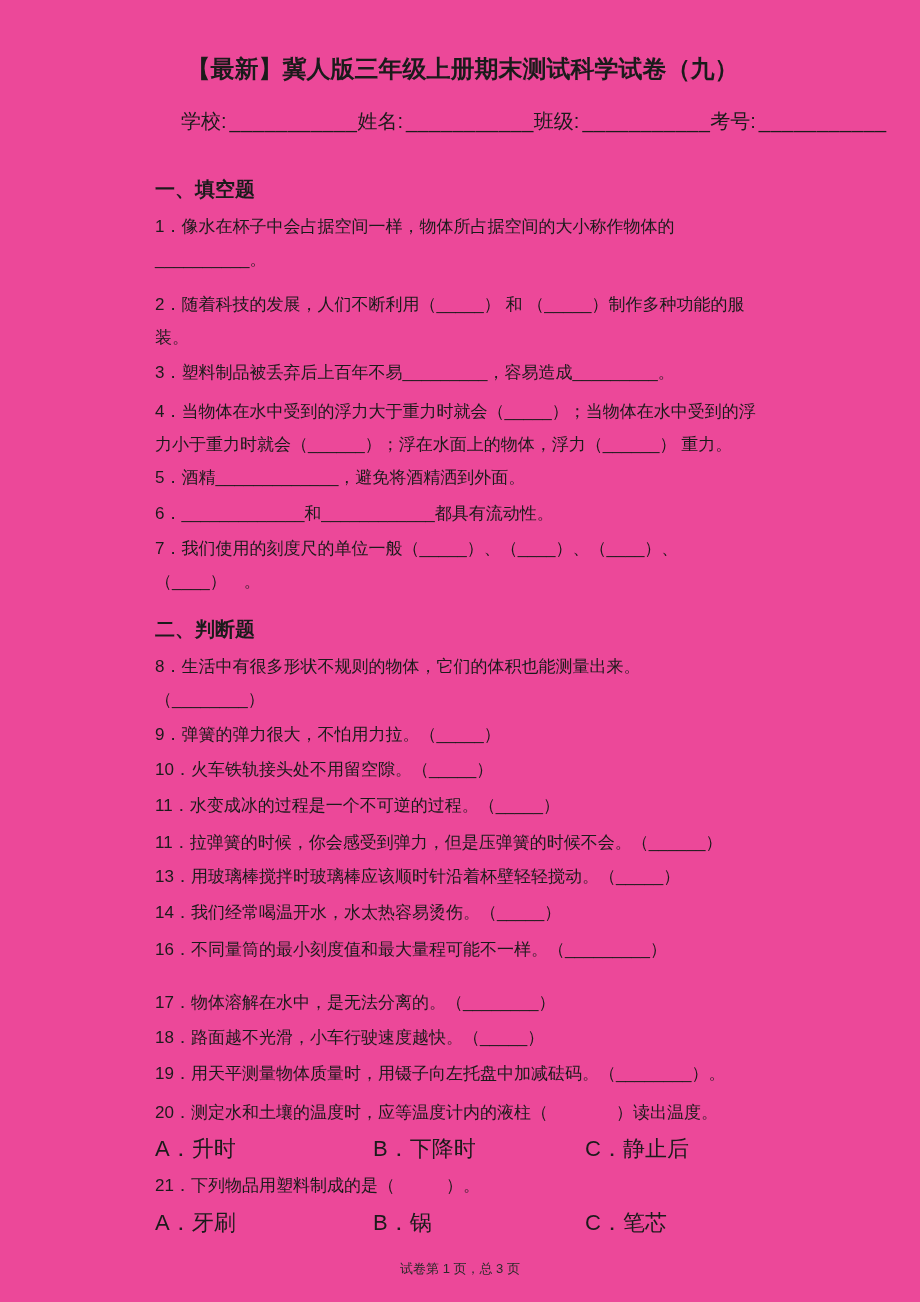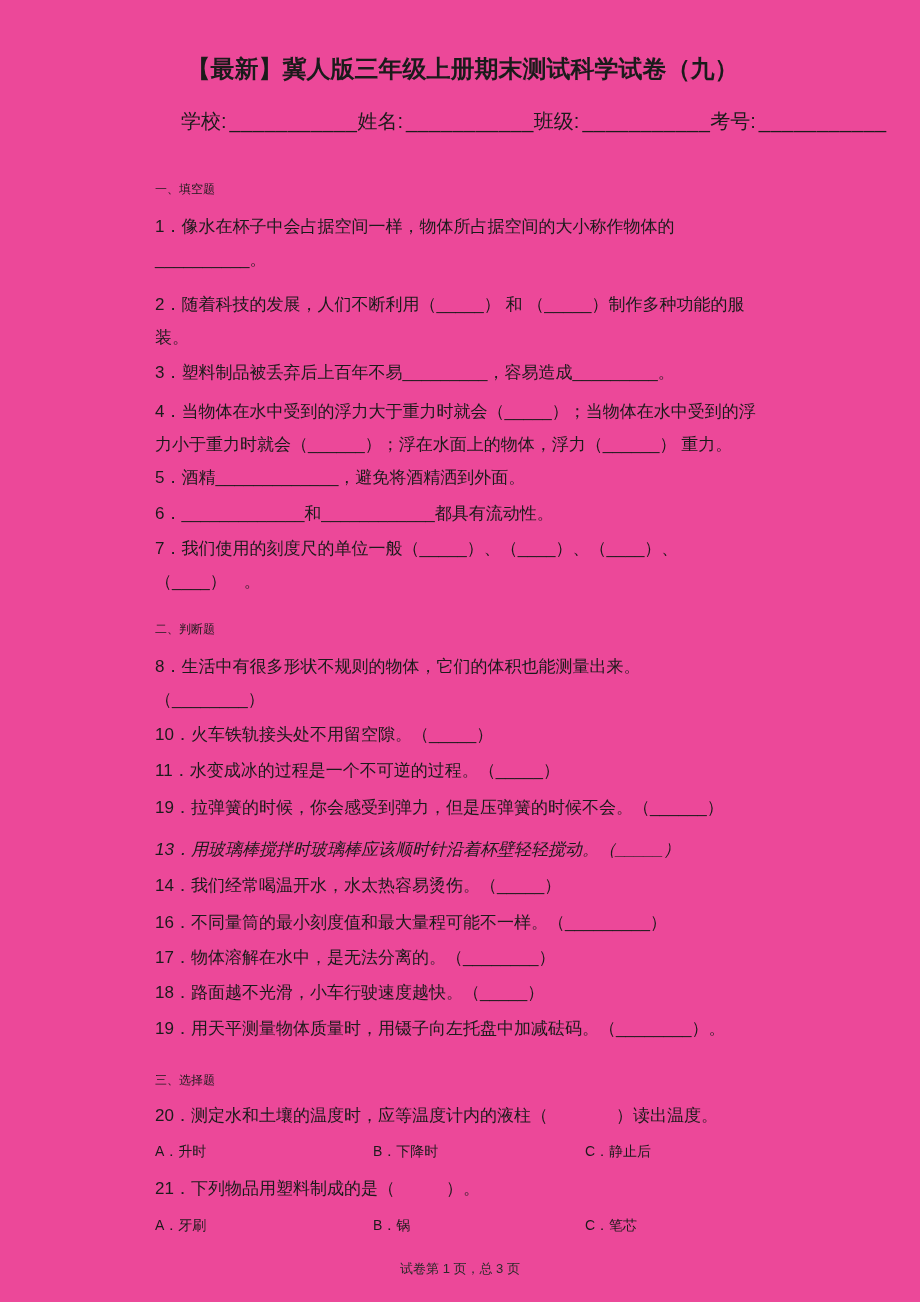--- a/index.html
+++ b/index.html
@@ -36,8 +36,8 @@
   .info-label { margin-right: 3px; }
   .info-blank { letter-spacing: 0.5px; }
   .section-heading {
-    font-size: 12px;
-    font-weight: normal;
+    font-size: 20px;
+    font-weight: bold;
     line-height: 26px;
   }
   .s1 { margin-top: 42px; }

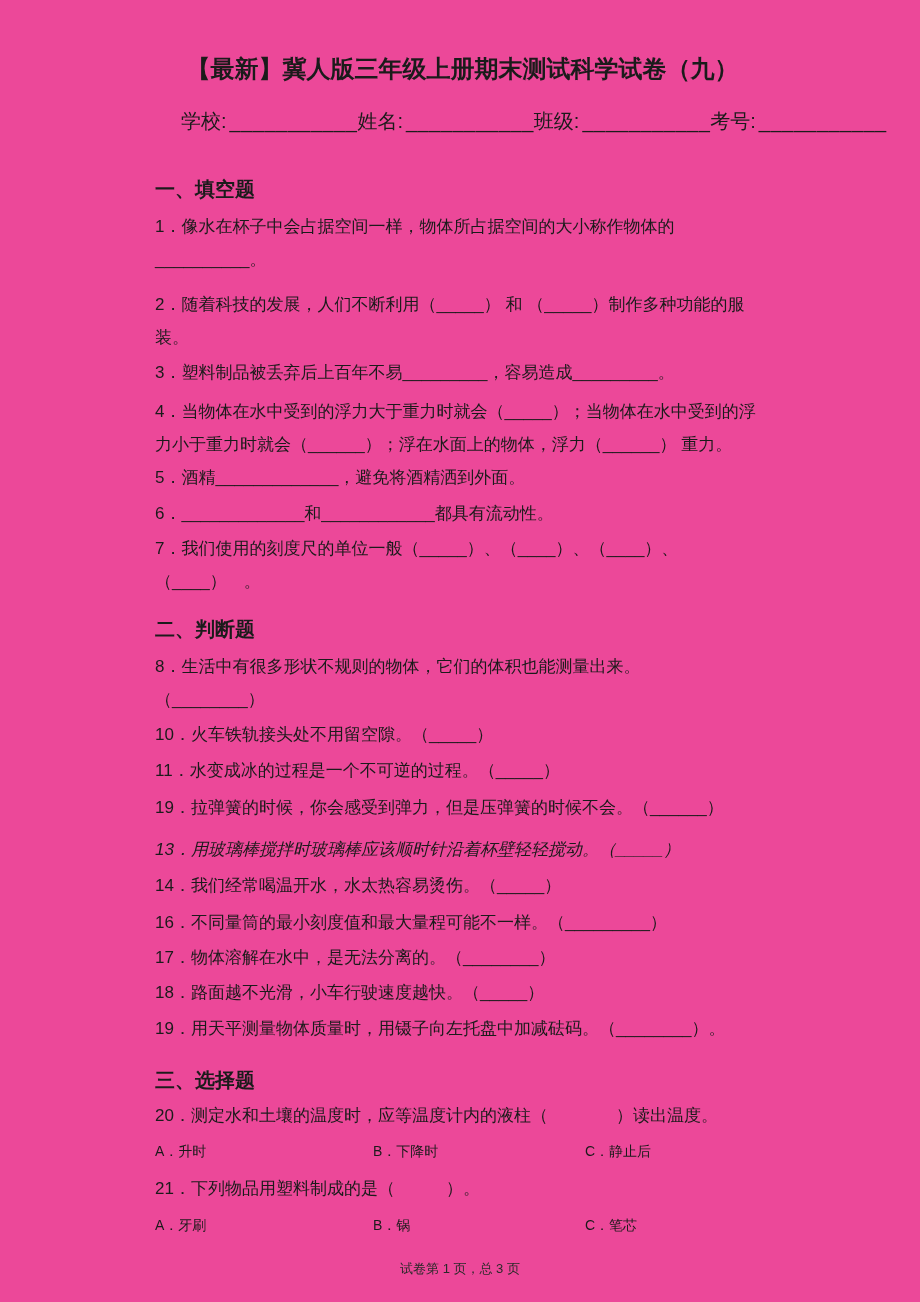--- a/index.html
+++ b/index.html
@@ -125,6 +125,7 @@
 
     <div class="section-heading s2">二、判断题</div>
     <div class="q q8">8．生活中有很多形状不规则的物体，它们的体积也能测量出来。　　　（________）</div>
+    <div class="q q9">9．弹簧的弹力很大，不怕用力拉。（_____）</div>
     <div class="q q10">10．火车铁轨接头处不用留空隙。（_____）</div>
     <div class="q q11">11．水变成冰的过程是一个不可逆的过程。（_____）</div>
     <div class="q q12">19．拉弹簧的时候，你会感受到弹力，但是压弹簧的时候不会。（______）</div>

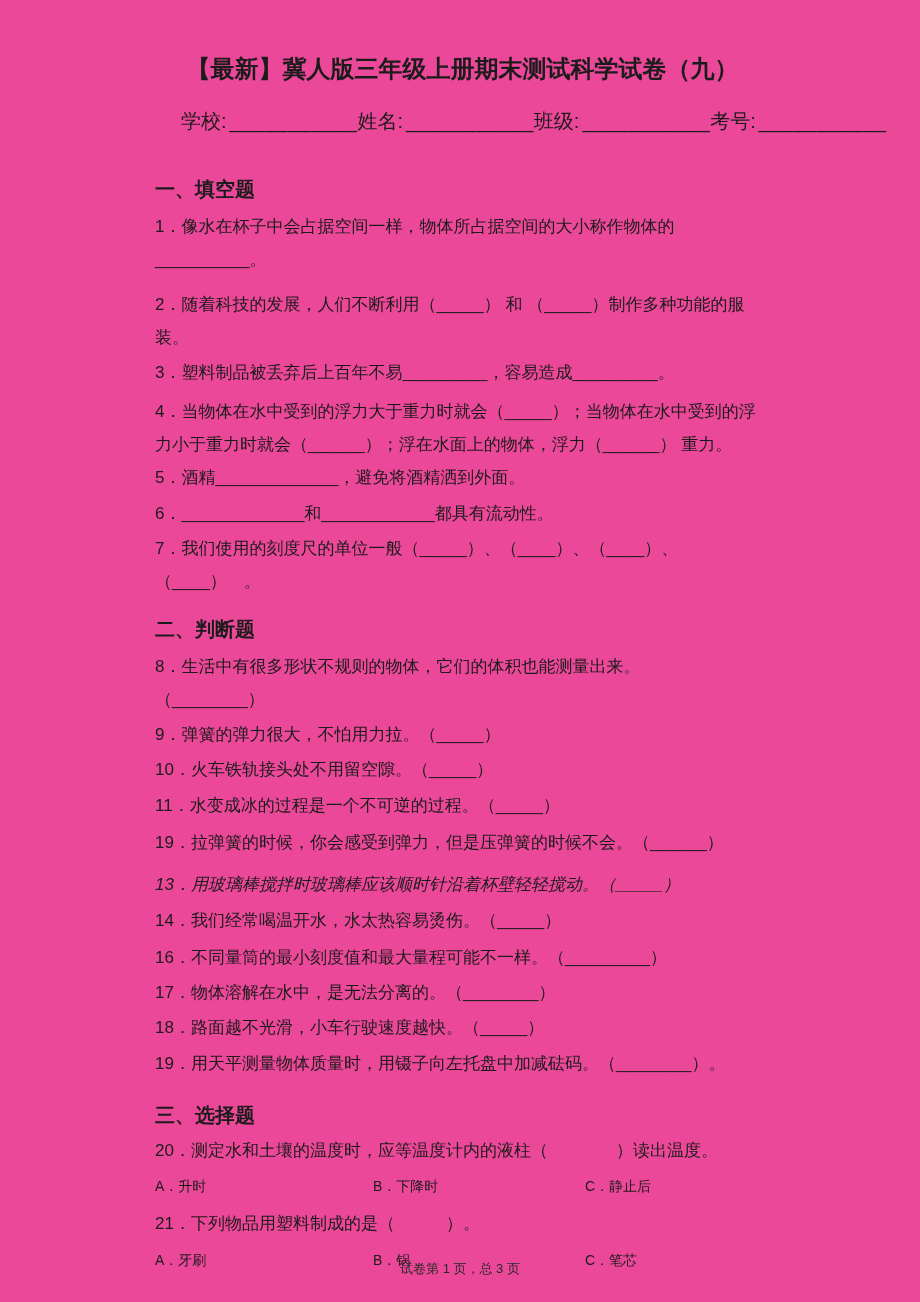--- a/index.html
+++ b/index.html
@@ -128,7 +128,7 @@
     <div class="q q9">9．弹簧的弹力很大，不怕用力拉。（_____）</div>
     <div class="q q10">10．火车铁轨接头处不用留空隙。（_____）</div>
     <div class="q q11">11．水变成冰的过程是一个不可逆的过程。（_____）</div>
-    <div class="q q12">19．拉弹簧的时候，你会感受到弹力，但是压弹簧的时候不会。（______）</div>
+    <div class="q q12">11．拉弹簧的时候，你会感受到弹力，但是压弹簧的时候不会。（______）</div>
     <div class="q q13">13．用玻璃棒搅拌时玻璃棒应该顺时针沿着杯壁轻轻搅动。（_____）</div>
     <div class="q q14">14．我们经常喝温开水，水太热容易烫伤。（_____）</div>
     <div class="q q16">16．不同量筒的最小刻度值和最大量程可能不一样。（_________）</div>

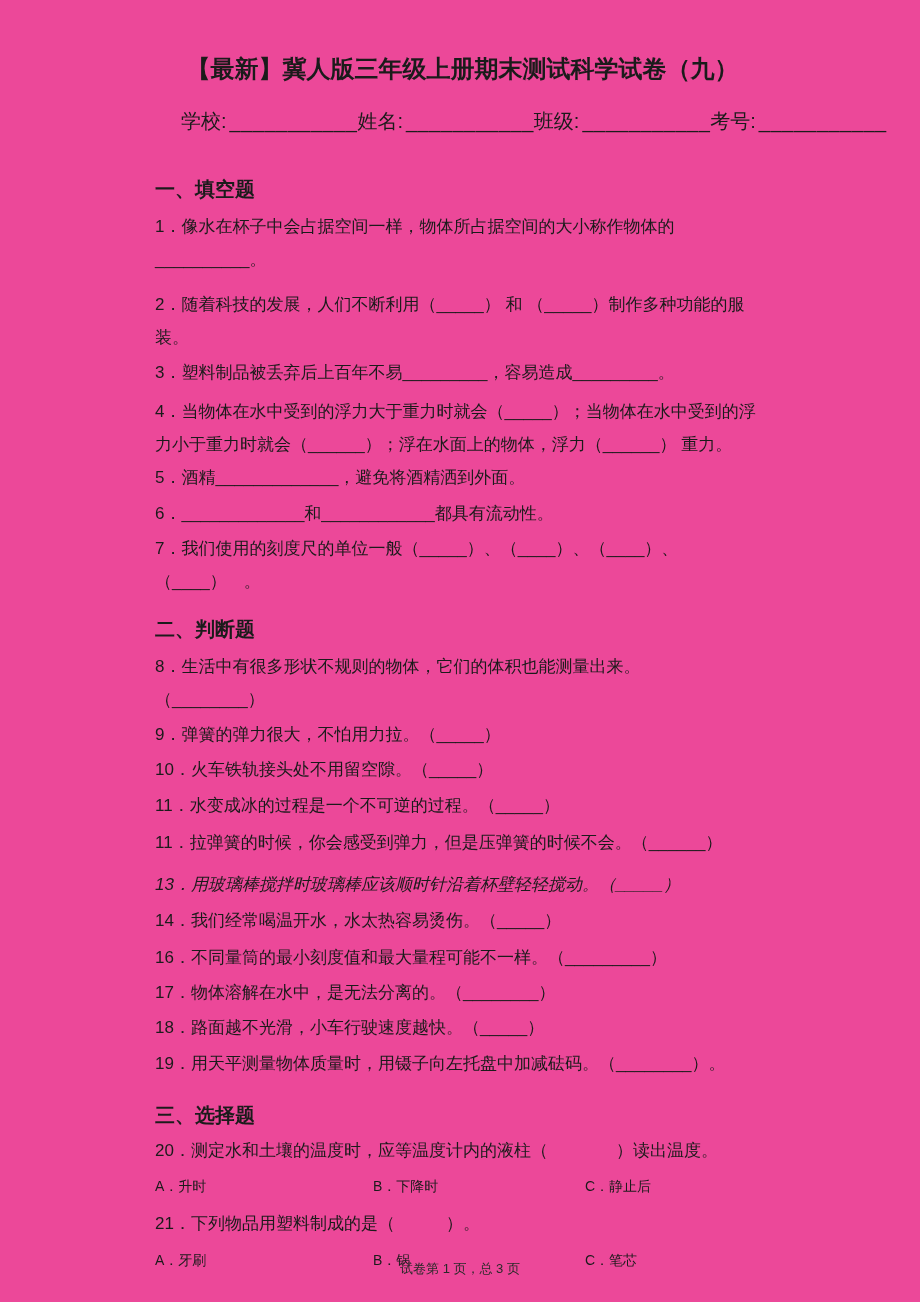--- a/index.html
+++ b/index.html
@@ -66,7 +66,7 @@
   .q10 { margin-top: 2px; }
   .q11 { margin-top: 3px; }
   .q12 { margin-top: 4px; }
-  .q13 { margin-top: 9px; font-style: italic; }
+  .q13 { margin-top: 1px; }
   .q14 { margin-top: 3px; }
   .q15 { margin-top: 2px; }
   .q16 { margin-top: 4px; }

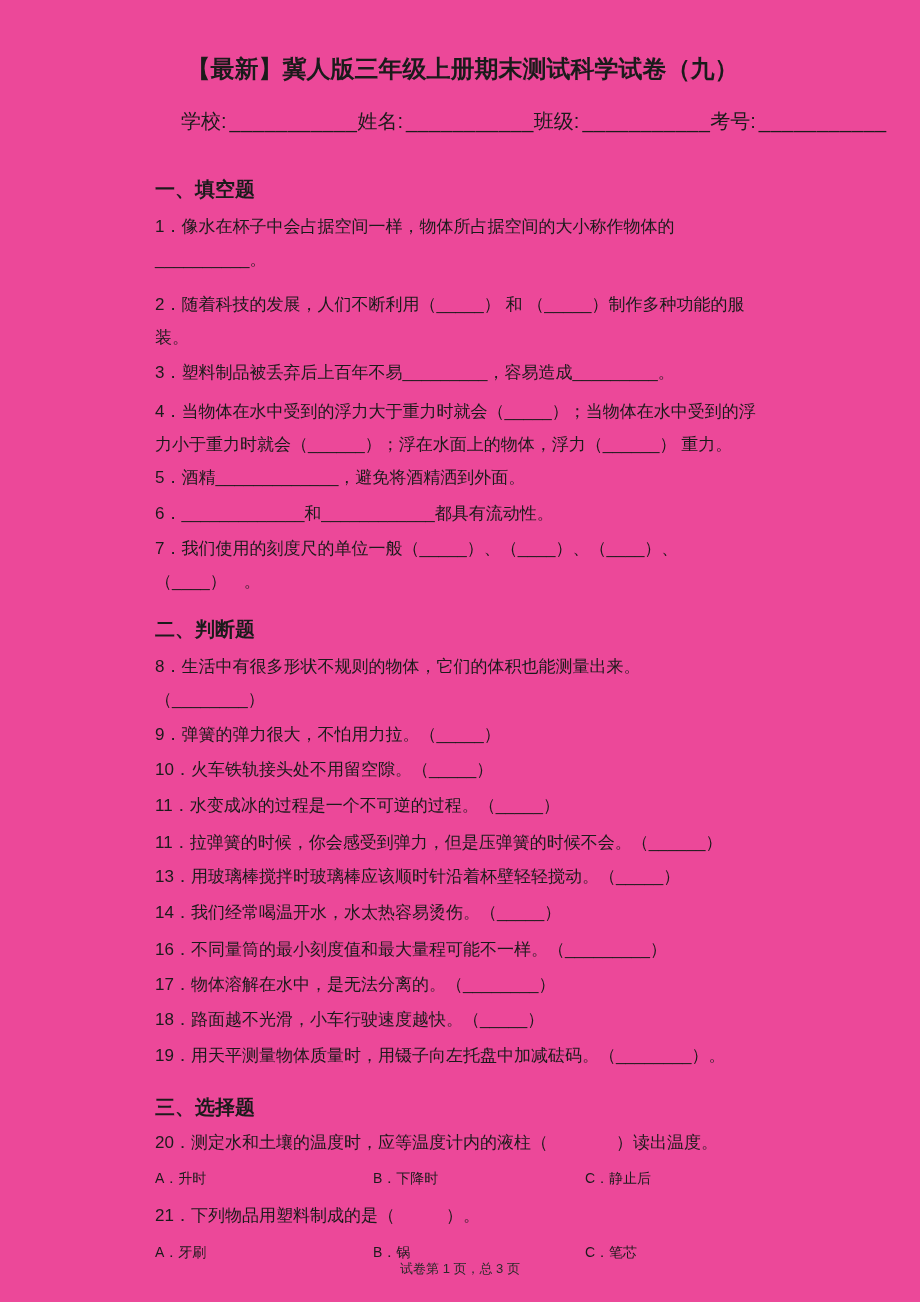--- a/index.html
+++ b/index.html
@@ -70,7 +70,7 @@
   .q14 { margin-top: 3px; }
   .q15 { margin-top: 2px; }
   .q16 { margin-top: 4px; }
-  .q17 { margin-top: 2px; }
+  .q17 { margin-top: 20px; }
   .q18 { margin-top: 2px; }
   .q19 { margin-top: 3px; }
   .q20 { margin-top: 6px; }

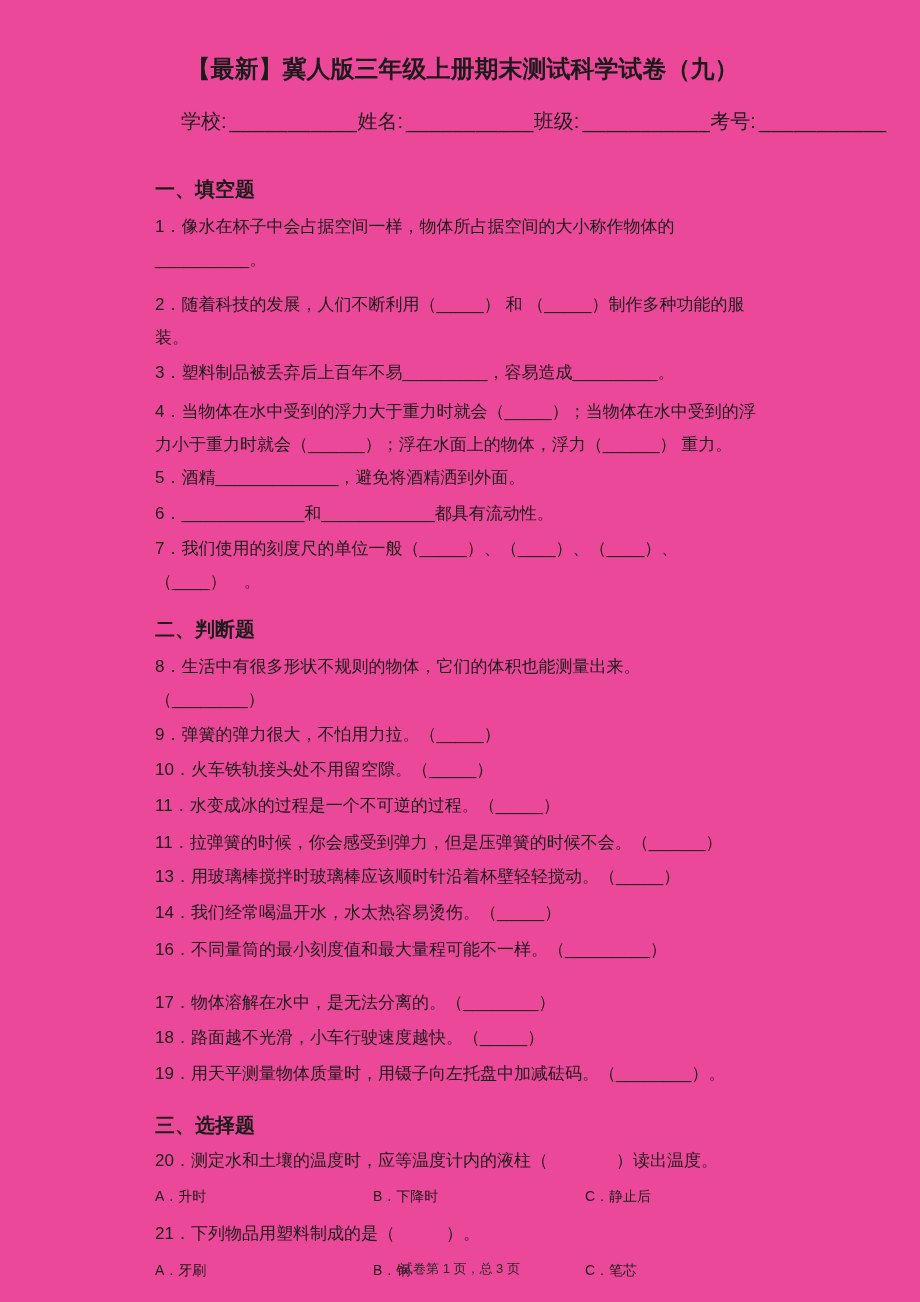--- a/index.html
+++ b/index.html
@@ -136,7 +136,6 @@
     <div class="q q18">18．路面越不光滑，小车行驶速度越快。（_____）</div>
     <div class="q q19">19．用天平测量物体质量时，用镊子向左托盘中加减砝码。（________）。</div>
 
-    <div class="section-heading s3">三、选择题</div>
     <div class="q q20">20．测定水和土壤的温度时，应等温度计内的液柱（　　　　）读出温度。</div>
     <div class="opts o20">
       <span>A．升时</span>

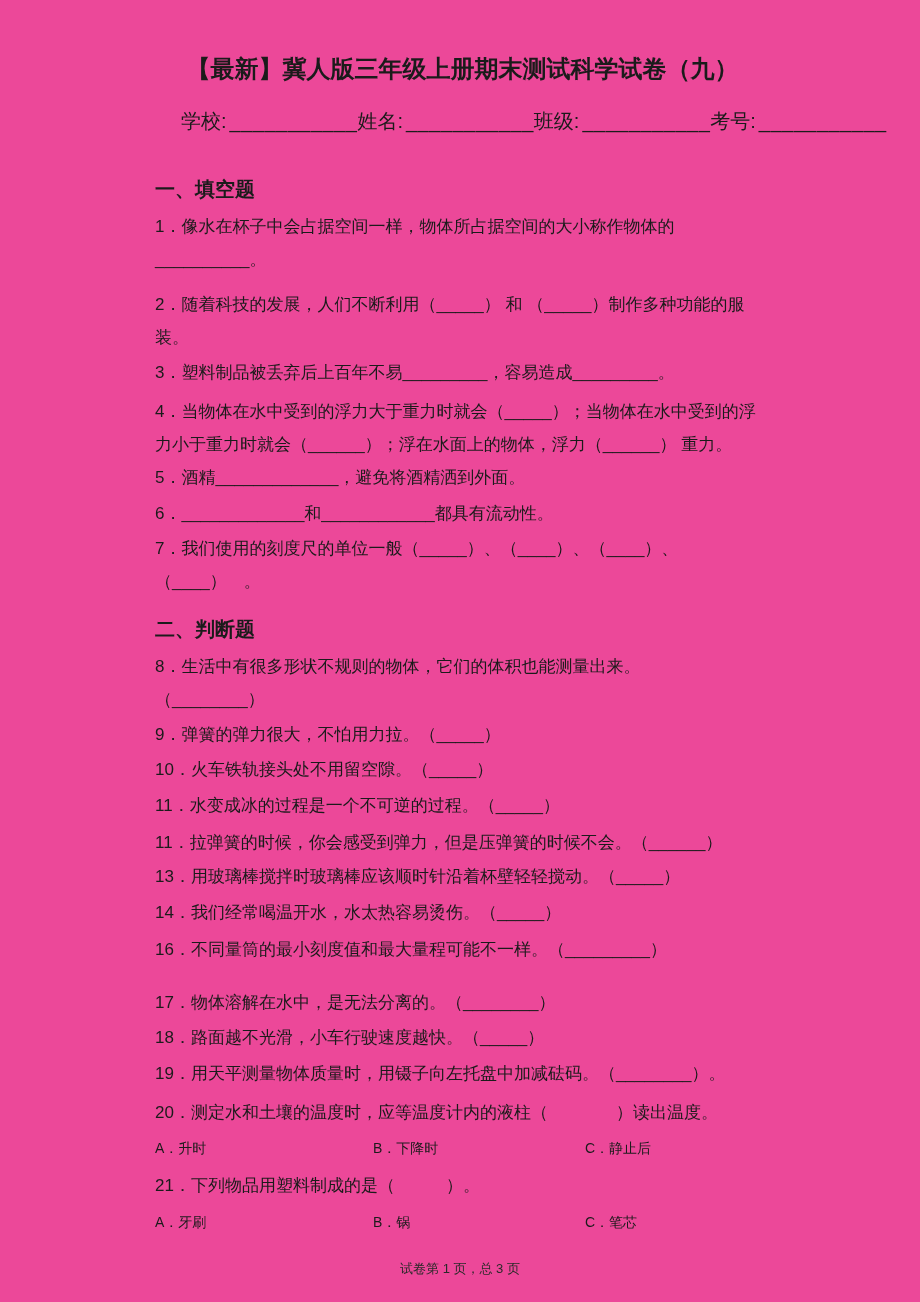--- a/index.html
+++ b/index.html
@@ -50,7 +50,7 @@
   .opts {
     display: grid;
     grid-template-columns: 218px 212px 1fr;
-    font-size: 14px;
+    font-size: 22px;
     line-height: 33px;
   }
   

